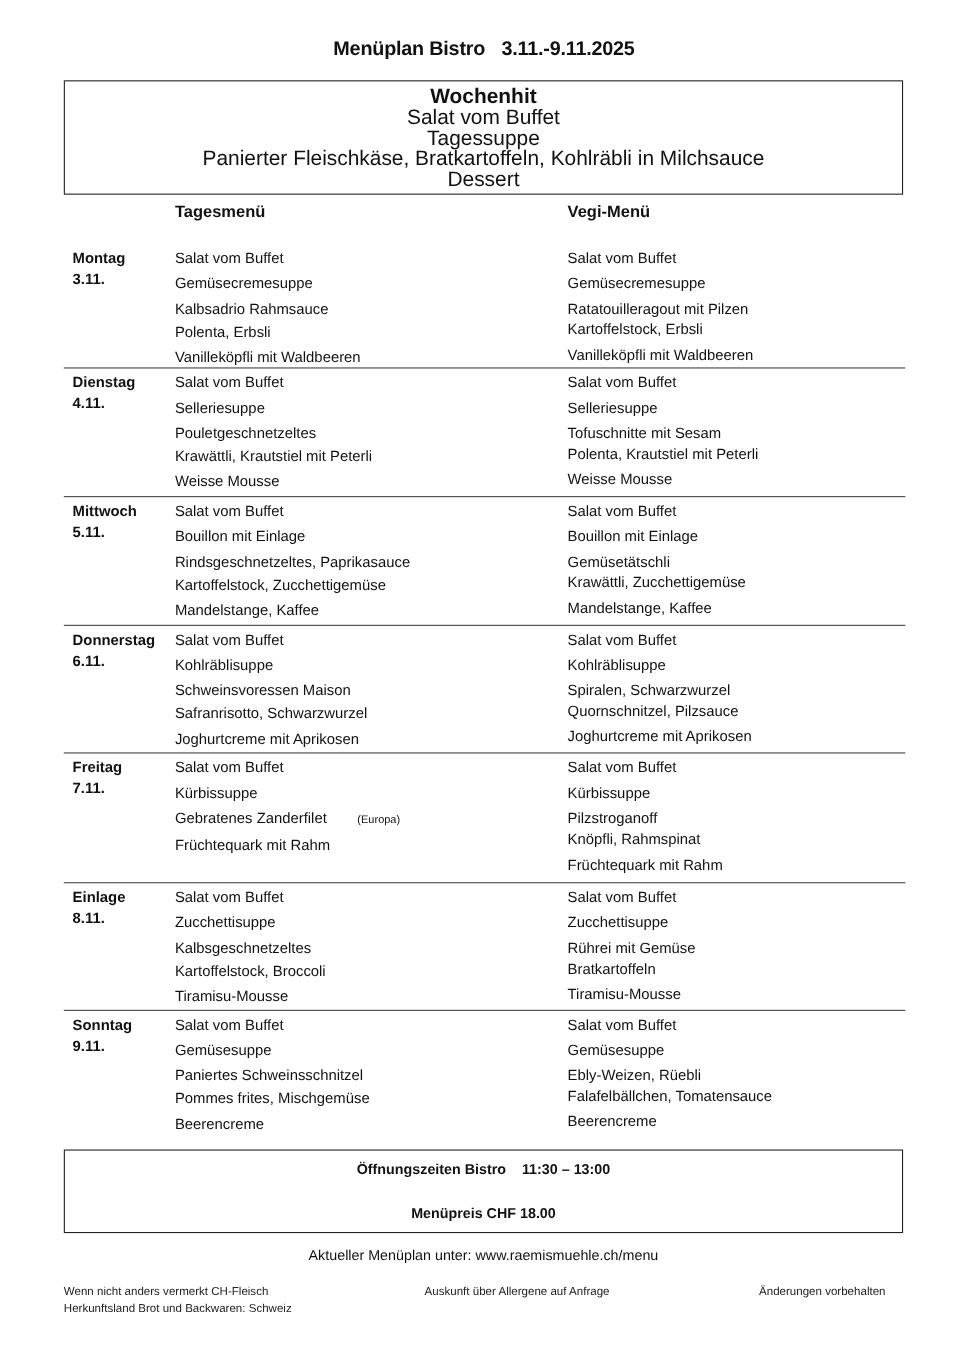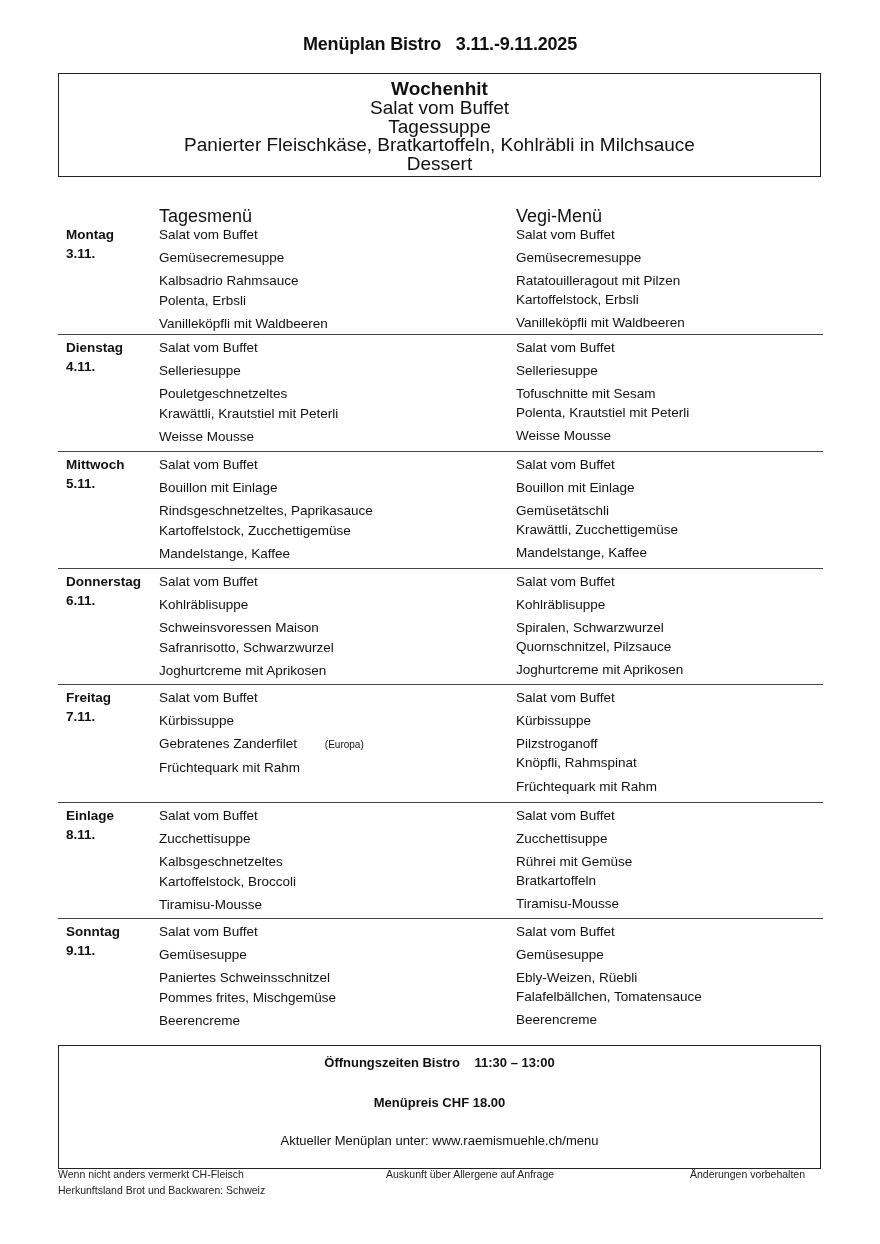--- a/index.html
+++ b/index.html
@@ -24,7 +24,7 @@
   .wochenhit .head { font-weight: bold; }
 
   .col-head {
-    position: absolute; top: 206px; font-weight: normal; font-size: 18px;
+    position: absolute; top: 184px; font-weight: bold; font-size: 15px;
   }
   .menu {
     position: absolute; left: 58px; top: 222px; width: 765px;

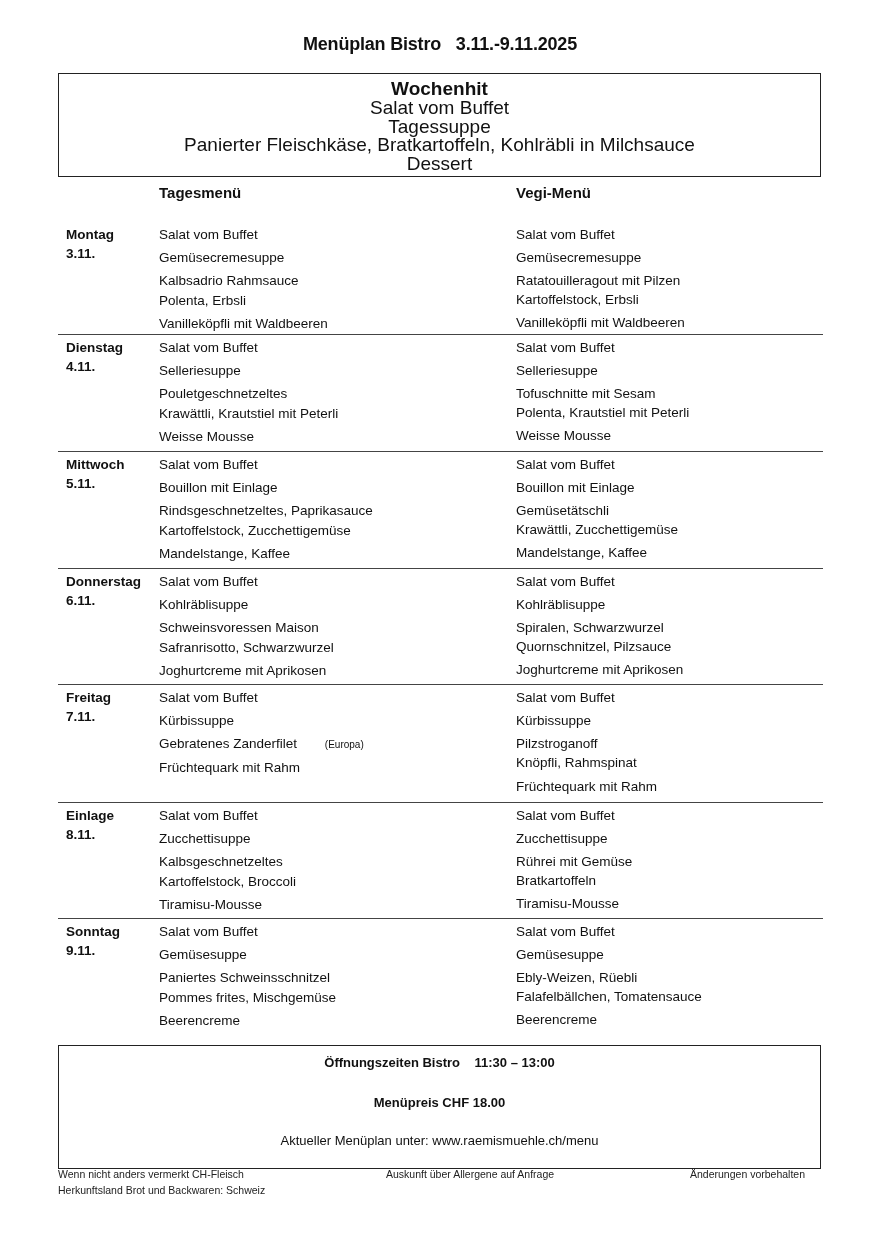--- a/index.html
+++ b/index.html
@@ -47,7 +47,7 @@
   .meal-veg { left: 458px; width: 300px; }
   .small { font-size: 10px; padding-left: 24px; }
 
-  .footer-box { top: 1045px; height: 124px; padding-top: 8px; }
+  .footer-box { top: 1045px; height: 76px; padding-top: 8px; }
   .footer-box .line { font-size: 13px; }
   .footer-box .bold { font-weight: bold; }
   .footer-box .l1 { height: 40px; line-height: 18px; }

